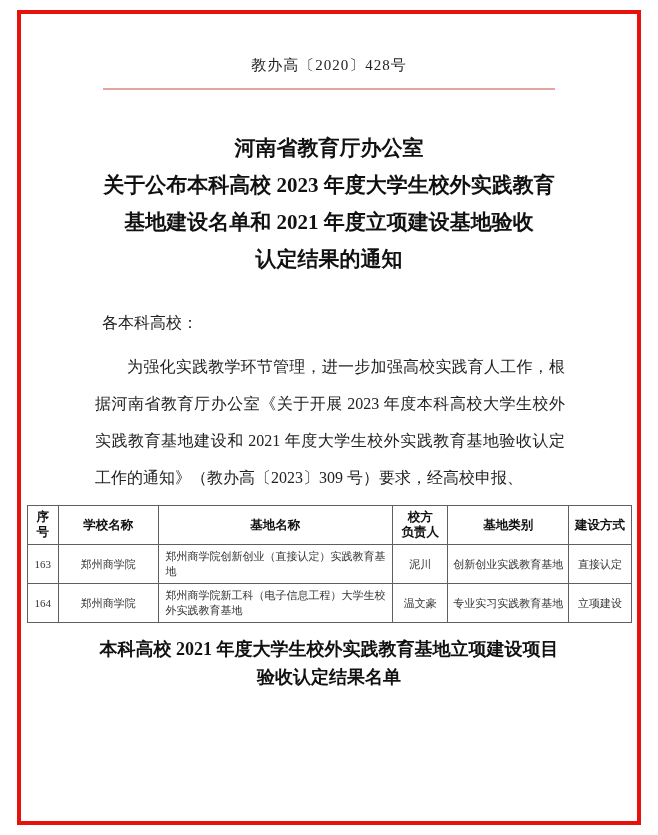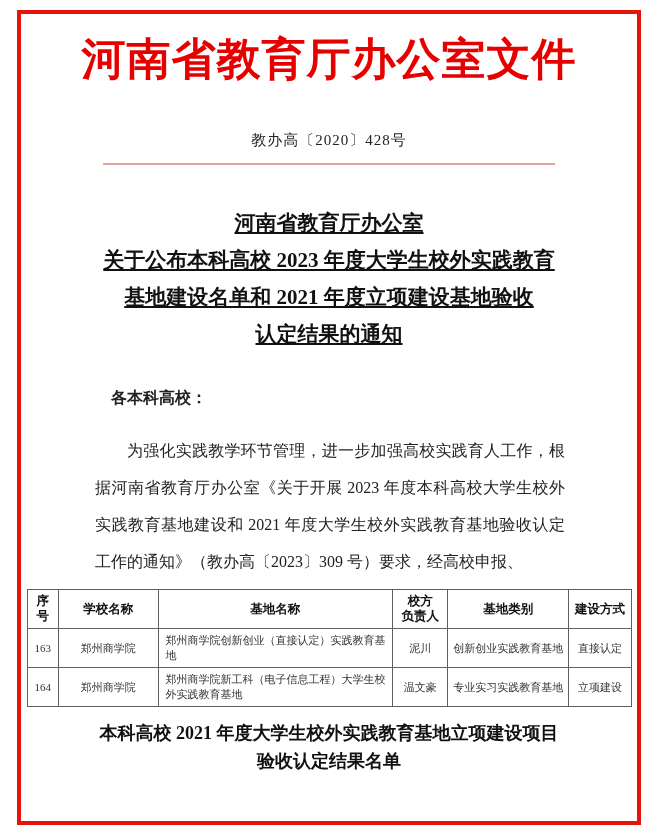--- a/index.html
+++ b/index.html
@@ -72,7 +72,6 @@
 
 <div class="frame">
 
-  <div class="org-title">河南省教育厅办公室文件</div>
 
   <div class="doc-number">教办高〔2020〕428号</div>
 

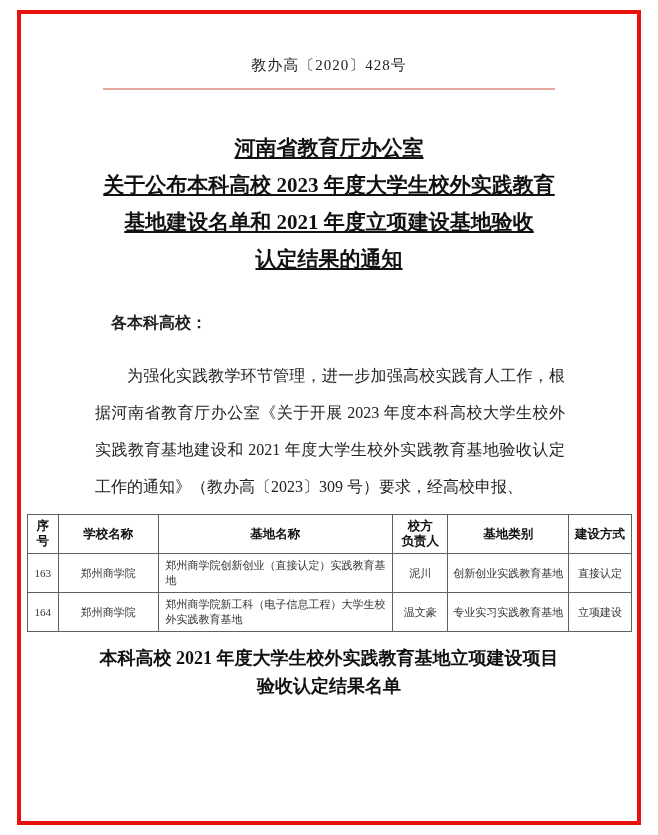--- a/index.html
+++ b/index.html
@@ -31,7 +31,6 @@
     margin-top:40px;text-align:center;
     font-size:21px;font-weight:bold;line-height:37px;
     color:#111;
-    text-decoration:underline;
   }
   .body-text{
     margin:26px 72px 0 74px;

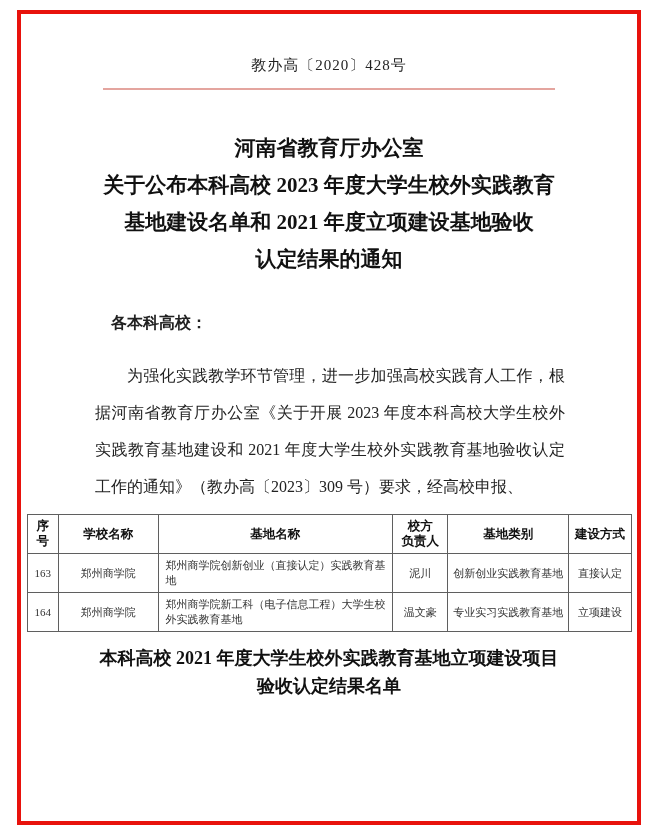--- a/index.html
+++ b/index.html
@@ -37,7 +37,7 @@
     font-size:16px;line-height:37px;text-align:justify;color:#222;
   }
   .body-text .para{text-indent:2em;margin:0;}
-  .body-text .salutation{margin:16px;font-weight:bold;}
+  .body-text .salutation{margin:7px;}
   .table-title{
     text-align:center;font-weight:bold;font-size:18px;color:#111;
     margin:12px 30px 0 30px;line-height:28px;

